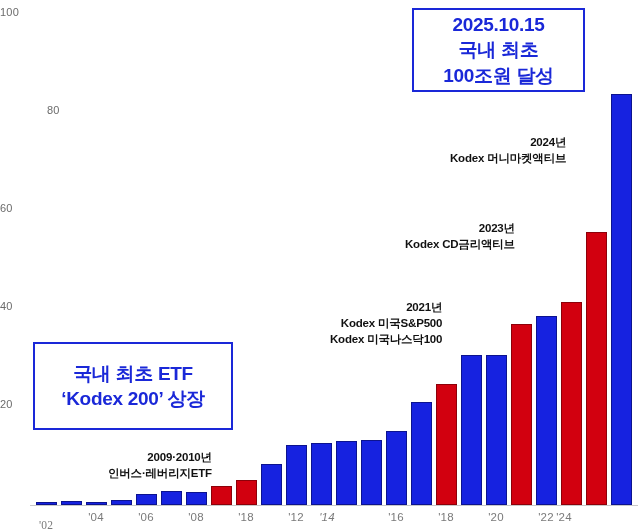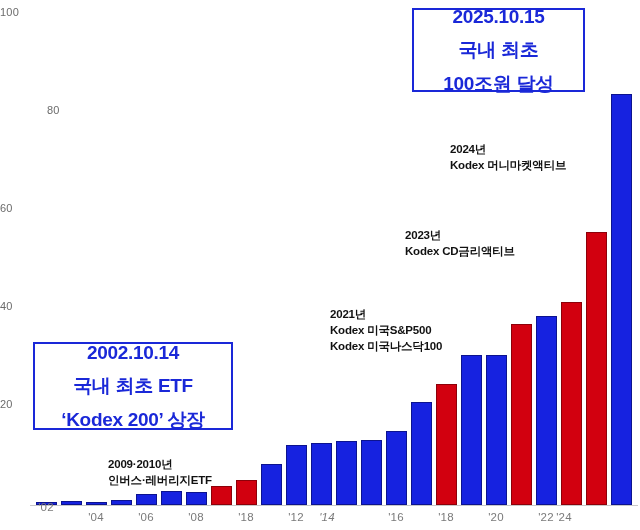--- a/index.html
+++ b/index.html
@@ -61,7 +61,6 @@
     justify-content:center;
     line-height:1.32;
     letter-spacing:-0.3px;
-    gap:8px;
   }
   #callout-2025{
     left:412px;top:8px;width:173px;height:84px;

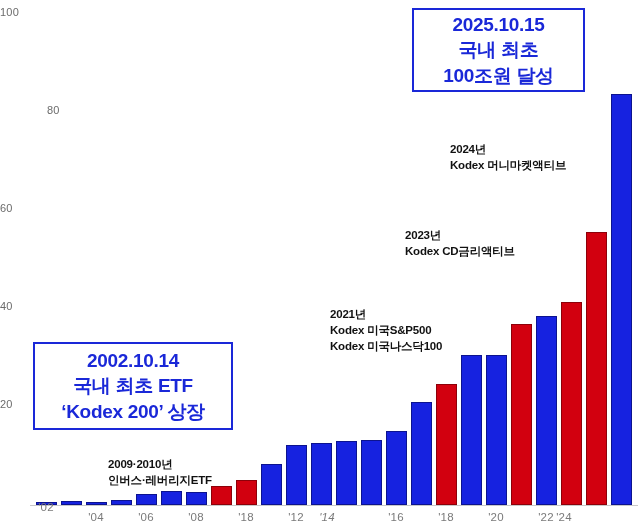--- a/index.html
+++ b/index.html
@@ -78,10 +78,9 @@
     font-weight:bold;
     font-size:11.5px;
     line-height:1.38;
-    text-align:left;
+    text-align:right;
     letter-spacing:-0.2px;
     white-space:nowrap;
-    margin-top:7px;
   }
   .annot div{display:block;}
 </style>

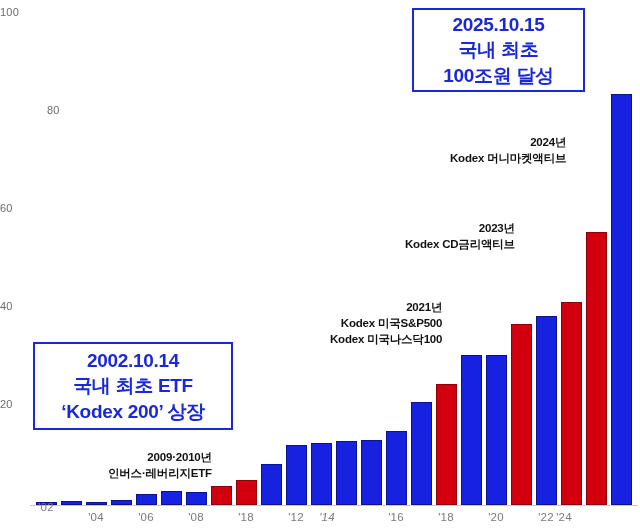--- a/index.html
+++ b/index.html
@@ -168,7 +168,6 @@
   </div>
 
   <div class="callout" id="callout-2002">
-    <div>2002.10.14</div>
     <div>국내 최초 ETF</div>
     <div>‘Kodex 200’ 상장</div>
   </div>

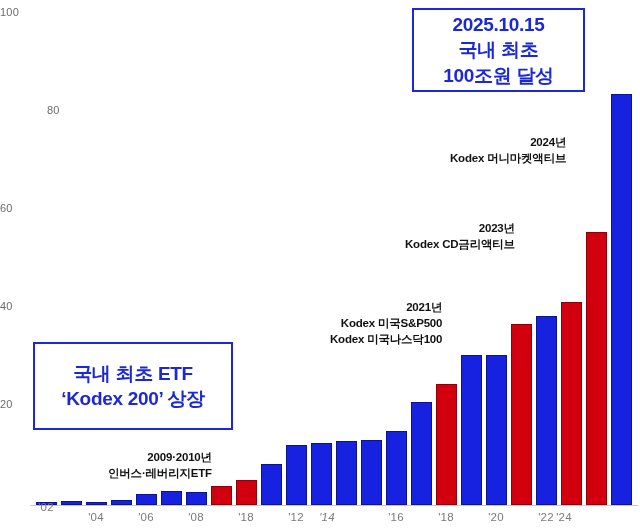--- a/index.html
+++ b/index.html
@@ -127,7 +127,7 @@
   <div class="baseline" style="top:505px;"></div>
 
   <div id="x-ticks">
-      <div class="x-tick" style="left: 26px; top: 501px;">'02</div>
+      <div class="x-tick" style="left: 26px; top: 519px; font-family: Liberation Serif, serif;">'02</div>
       <div class="x-tick" style="left: 76px; top: 511px;">'04</div>
       <div class="x-tick" style="left: 126px; top: 511px;">'06</div>
       <div class="x-tick" style="left: 176px; top: 511px;">'08</div>

